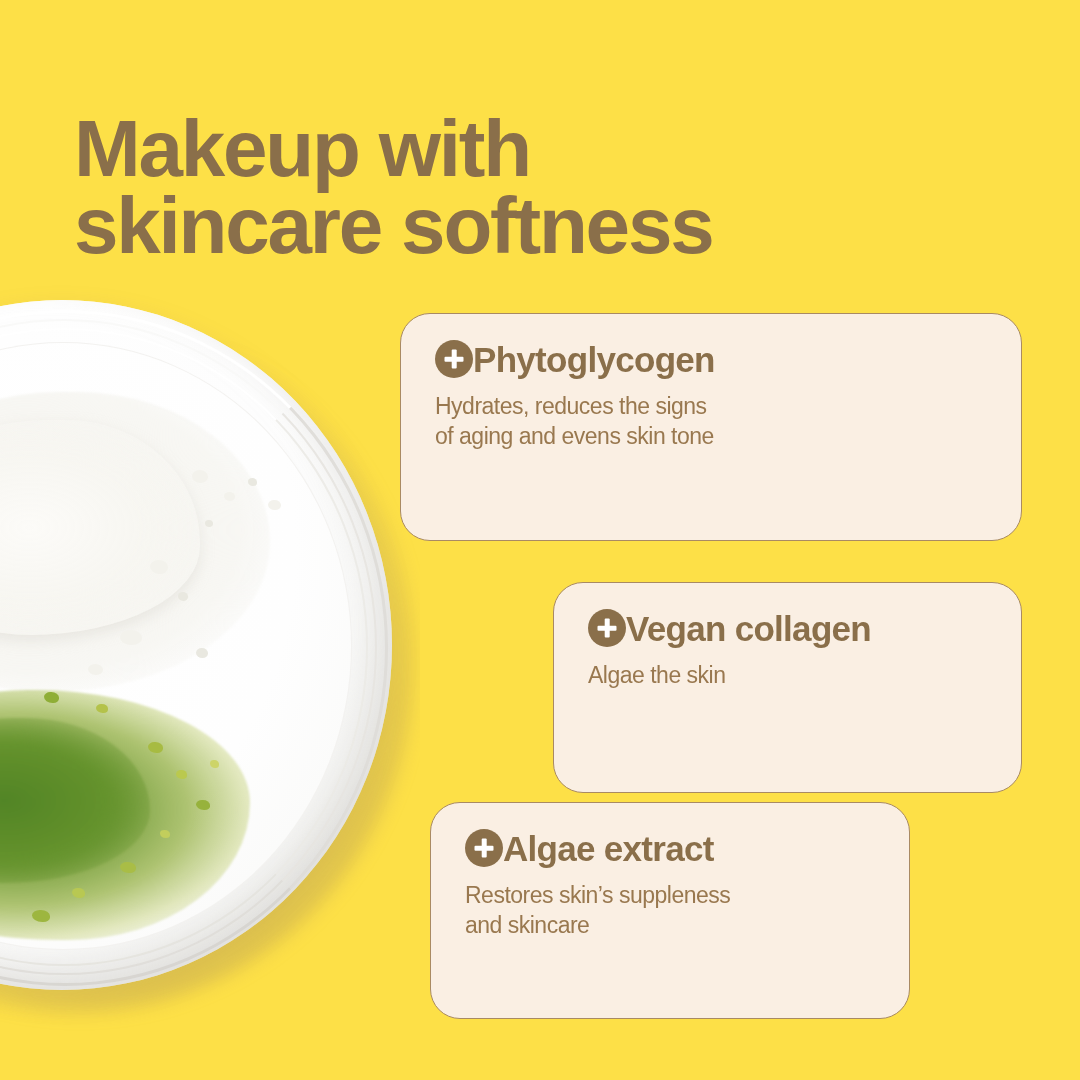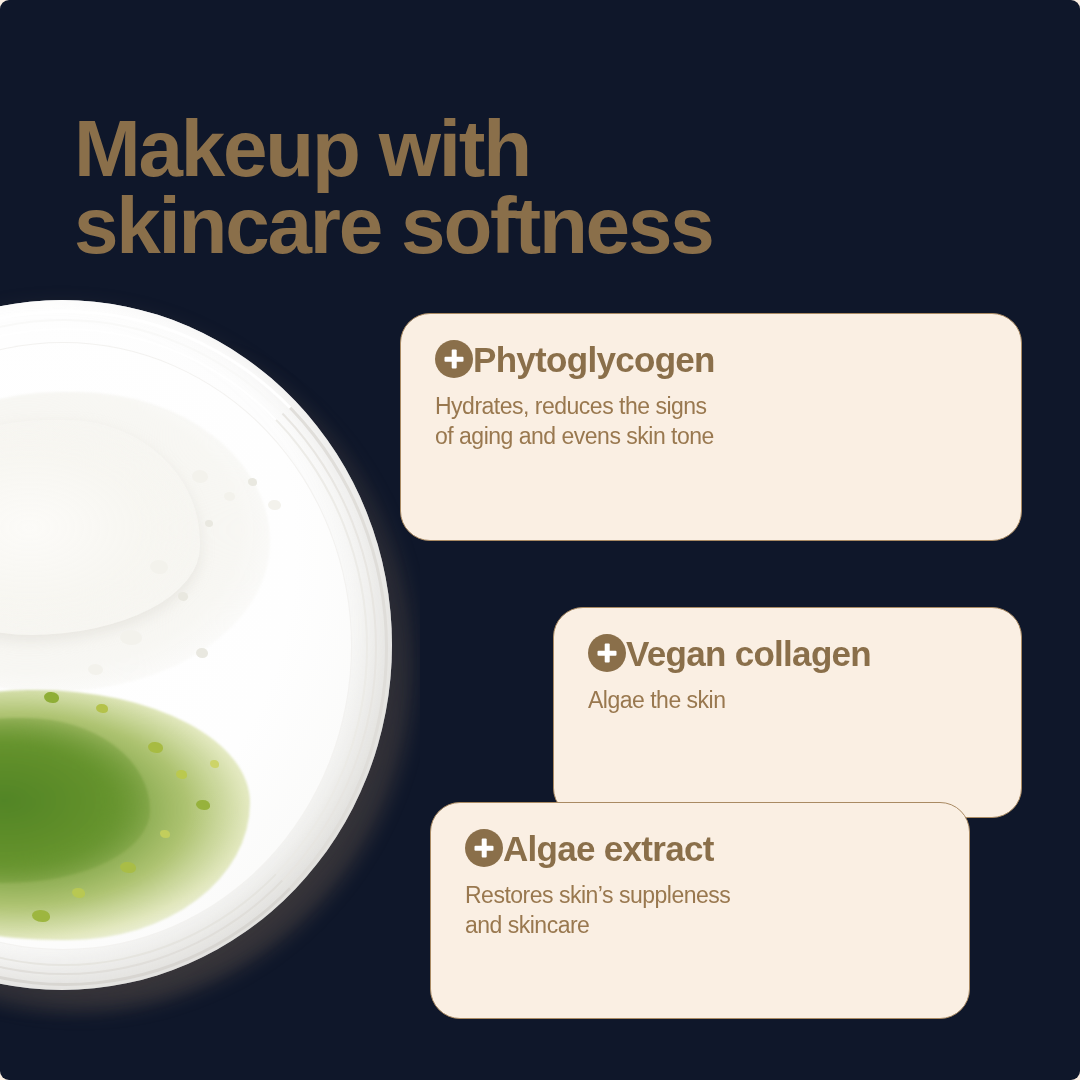--- a/index.html
+++ b/index.html
@@ -18,9 +18,8 @@
     position: relative;
     width: 1080px;
     height: 1080px;
-    background: #0f172a;
+    background: #fde047;
     overflow: hidden;
-    border-radius: 9px;
   }
 
   

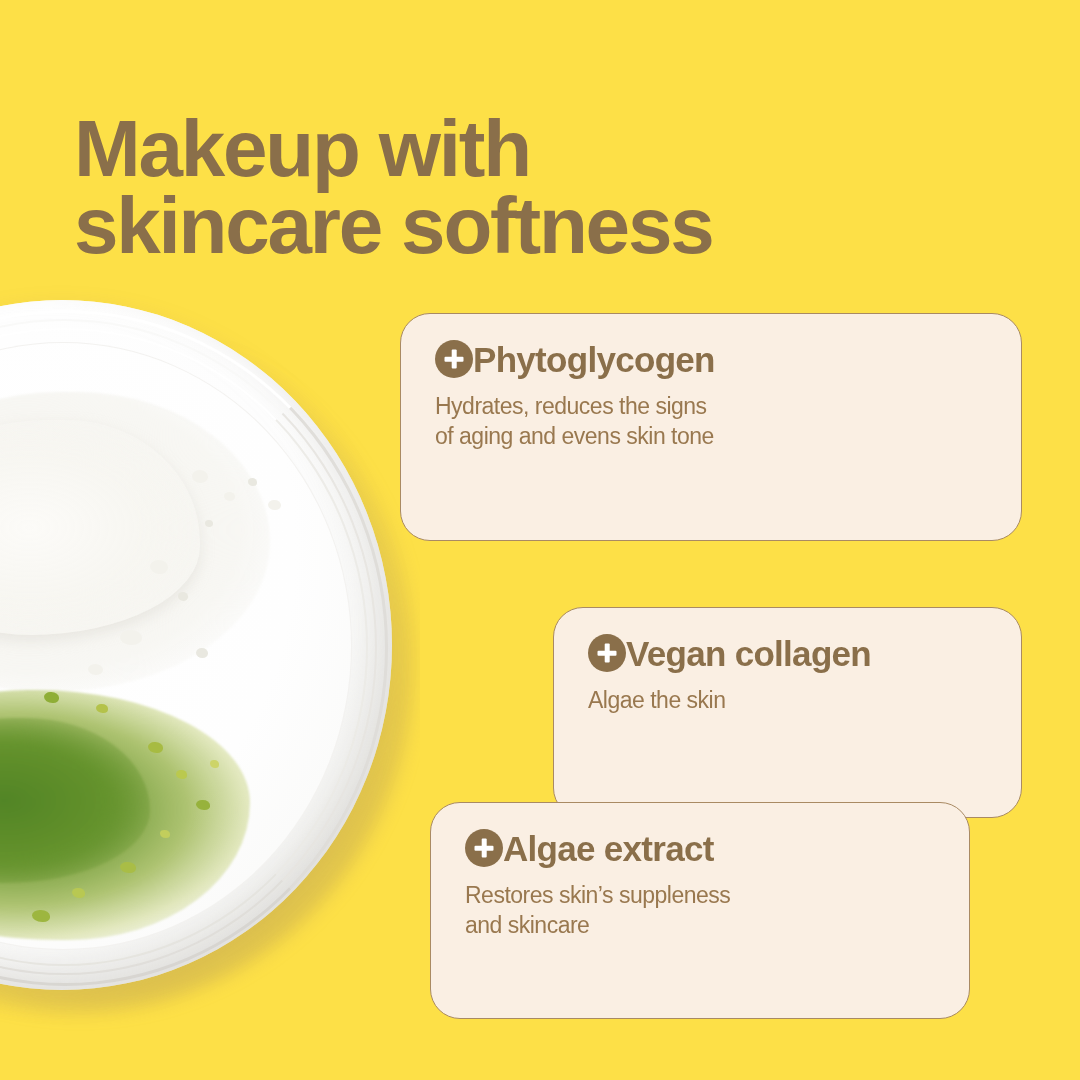--- a/index.html
+++ b/index.html
@@ -164,7 +164,7 @@
     padding: 26px 30px 28px 34px;
   }
   #card-0 { left: 400px; top: 313px; width: 622px; height: 228px; }
-  #card-1 { left: 553px; top: 607px; width: 469px; height: 211px; }
+  #card-1 { left: 553px; top: 582px; width: 469px; height: 211px; }
   #card-2 { left: 430px; top: 802px; width: 540px; height: 217px; }
 
   .card-head {

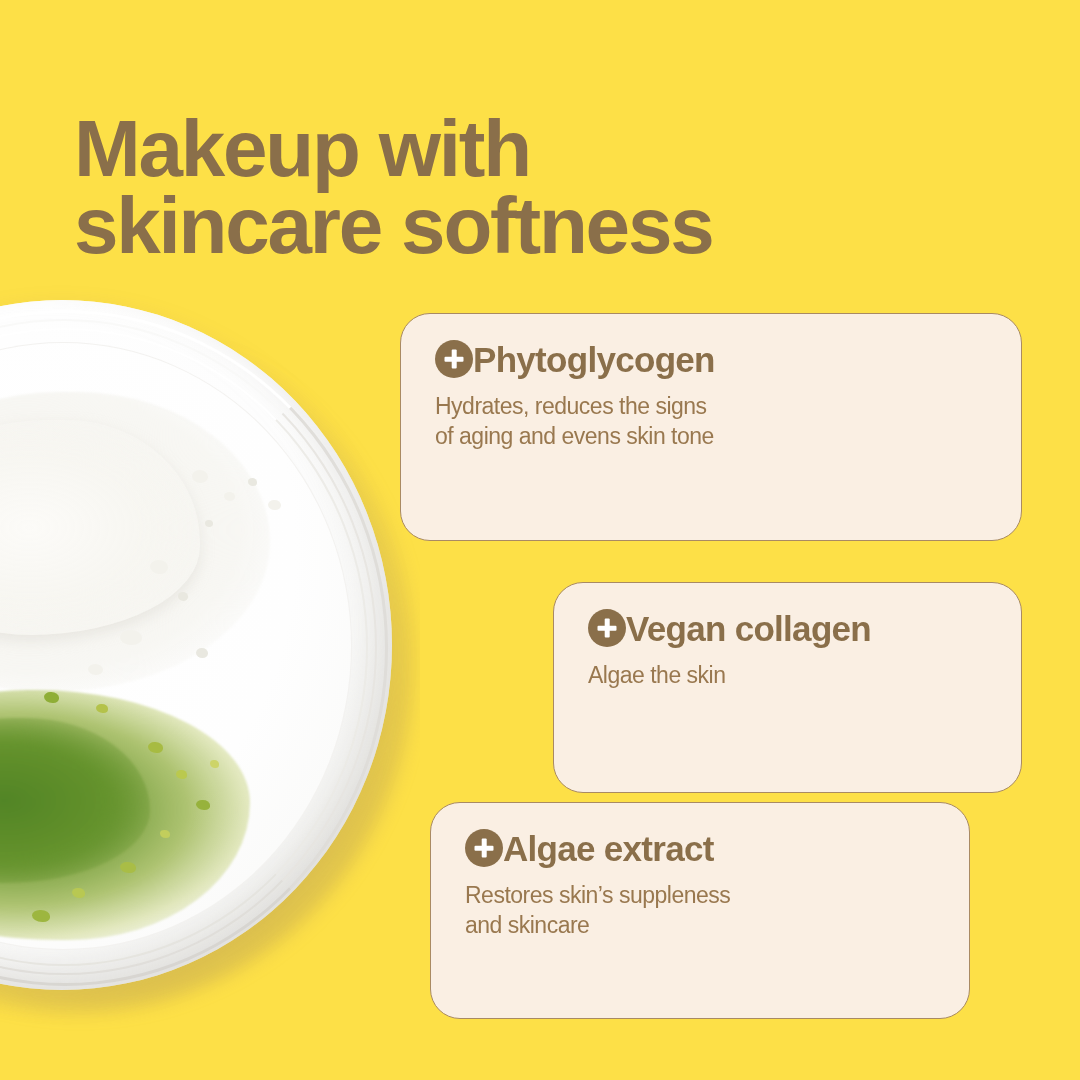--- a/index.html
+++ b/index.html
@@ -165,7 +165,7 @@
   }
   #card-0 { left: 400px; top: 313px; width: 622px; height: 228px; }
   #card-1 { left: 553px; top: 582px; width: 469px; height: 211px; }
-  #card-2 { left: 430px; top: 802px; width: 540px; height: 217px; }
+  #card-2 { left: 430px; top: 802px; width: 480px; height: 217px; }
 
   .card-head {
     display: flex;

